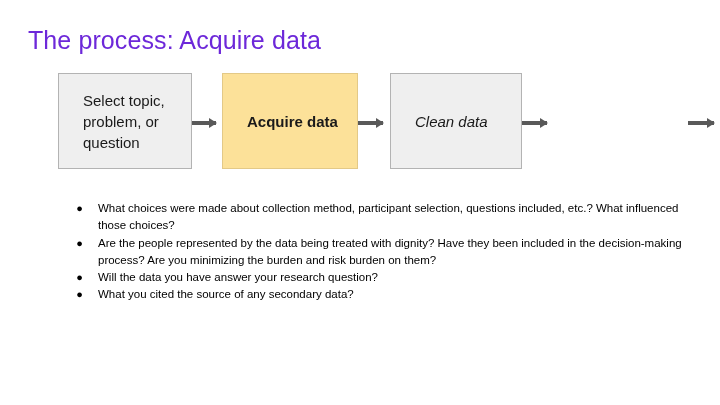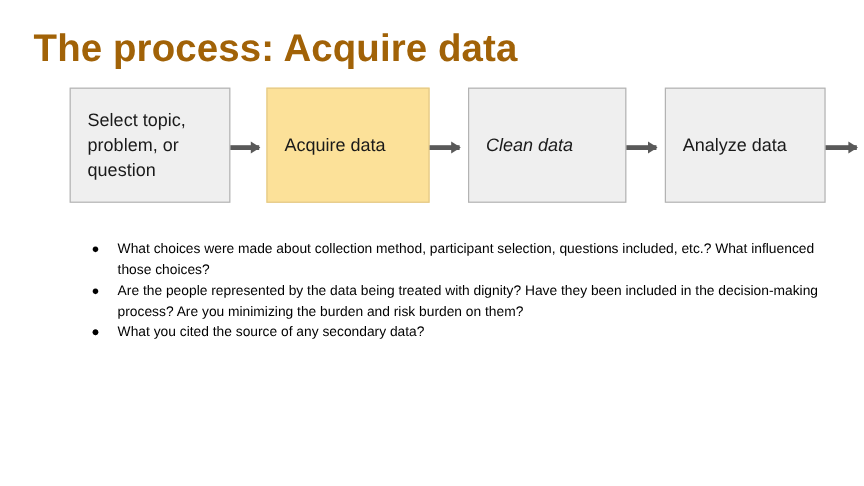--- a/index.html
+++ b/index.html
@@ -21,10 +21,10 @@
     position: absolute;
     left: 28px;
     top: 25px;
-    font-size: 32px;
+    font-size: 25px;
     line-height: 30px;
-    font-weight: 700;
-    color: #a16207;
+    font-weight: 400;
+    color: #6d28d9;
     white-space: nowrap;
     letter-spacing: 0.1px;
   }

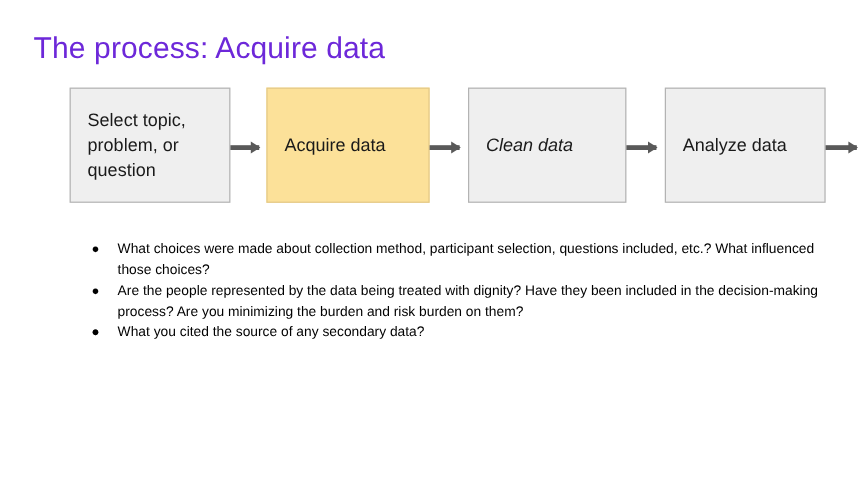--- a/index.html
+++ b/index.html
@@ -52,7 +52,7 @@
     border: 1px solid #e3c987;
   }
   .flow-label {
-    padding-left: 14px;
+    padding-left: 24px;
     padding-right: 8px;
     font-size: 15px;
     line-height: 21px;

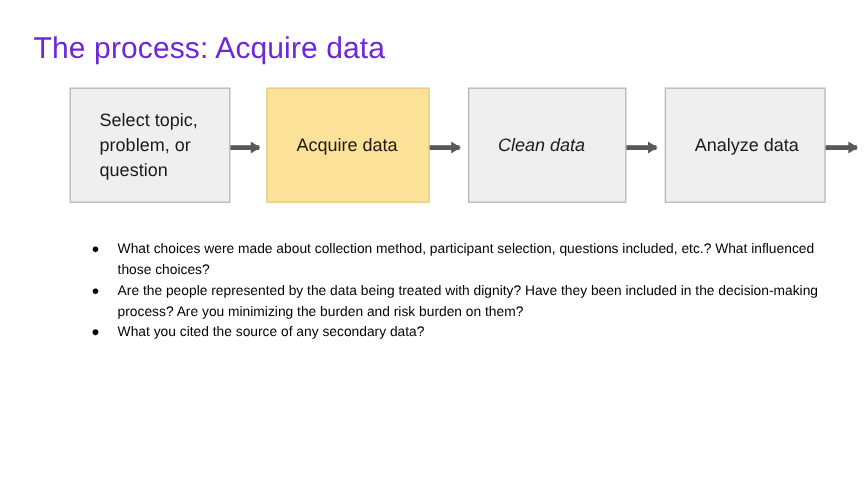--- a/index.html
+++ b/index.html
@@ -50,6 +50,7 @@
   .flow-box.accent {
     background: #fce199;
     border: 1px solid #e3c987;
+    font-weight: bold;
   }
   .flow-label {
     padding-left: 24px;

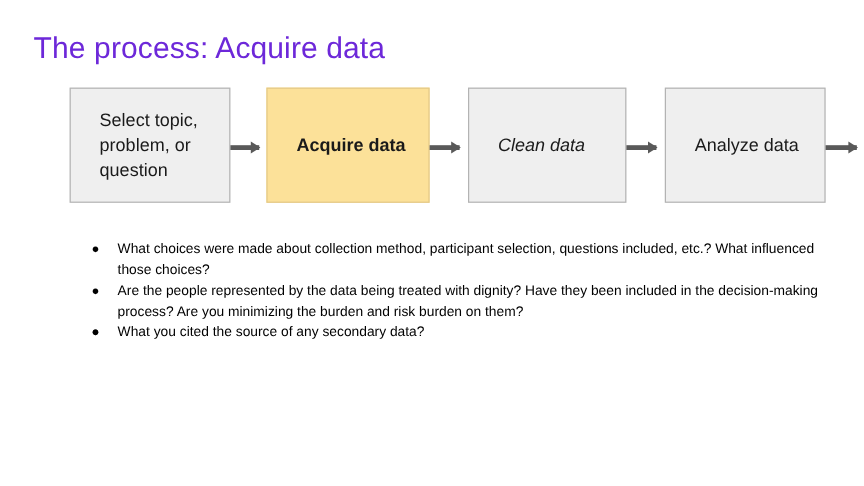--- a/index.html
+++ b/index.html
@@ -135,9 +135,6 @@
   </div>
   <div class="flow-arrow arrow-3"></div>
 
-  <div class="flow-box flow-box-4">
-    <span class="flow-label">Analyze data</span>
-  </div>
   <div class="flow-arrow arrow-4"></div>
 
 </div>

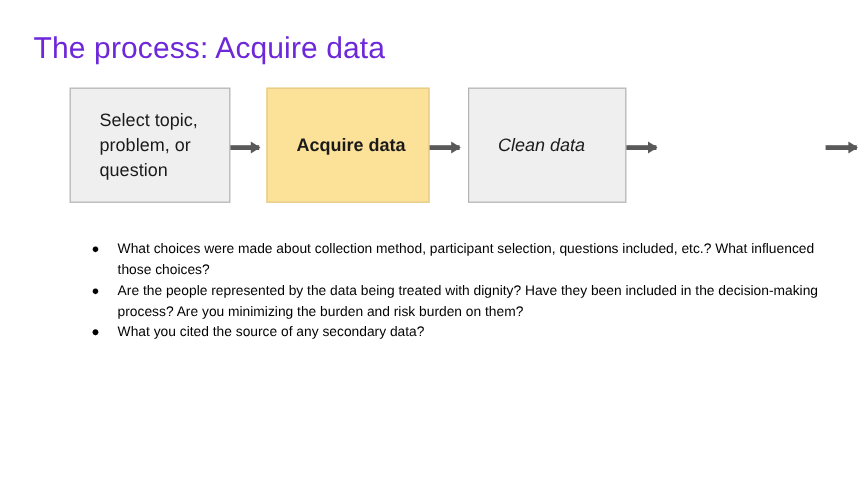--- a/index.html
+++ b/index.html
@@ -153,6 +153,7 @@
 
   <div class="bullet-item">
     <span class="bullet-marker">●</span>
+    <span>Will the data you have answer your research question?</span>
   </div>
 
   <div class="bullet-item">

